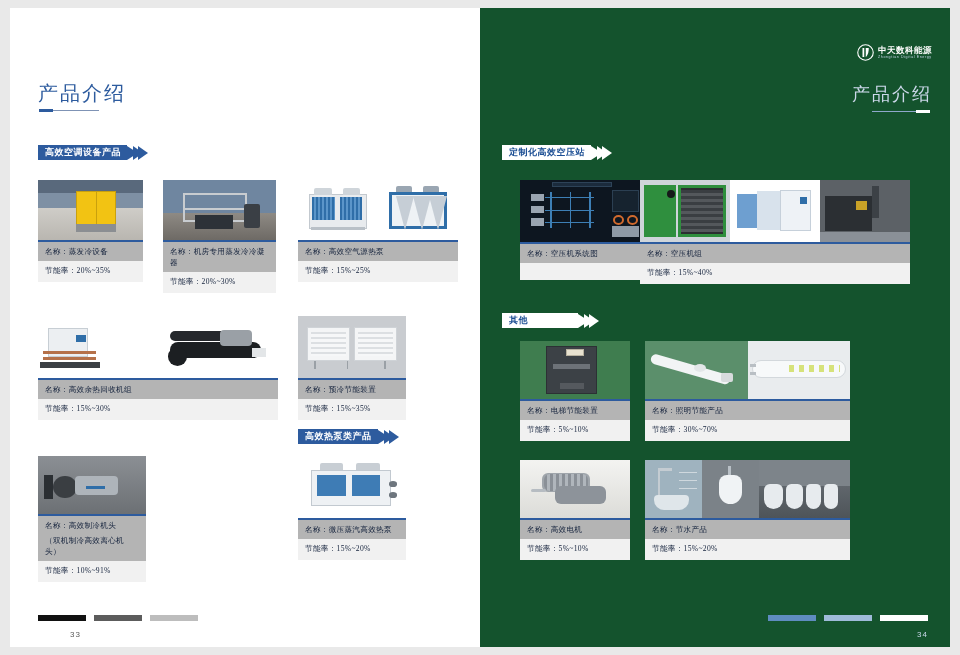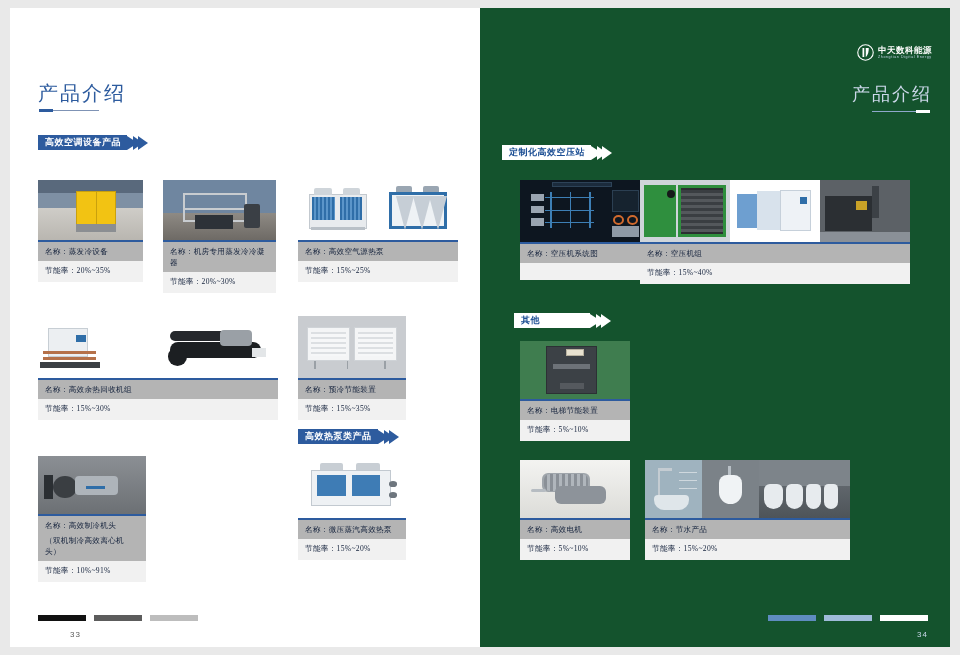--- a/index.html
+++ b/index.html
@@ -388,7 +388,7 @@
     <div class="title-left">产品介绍</div>
     <div class="title-left-rule"></div>
 
-    <div class="banner dark" style="left:28px; top:127px;justify-content:space-between;">
+    <div class="banner dark" style="left:28px; top:137px;justify-content:space-between;">
       <div class="banner-body">高效空调设备产品</div>
       <div class="banner-tip"></div>
       <div class="chev"></div>

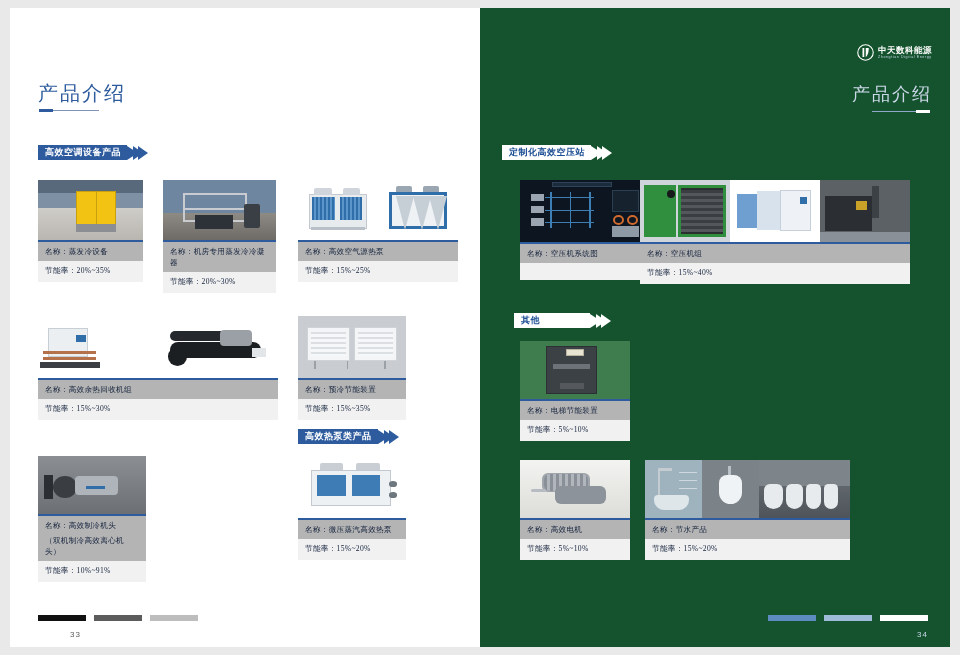--- a/index.html
+++ b/index.html
@@ -621,7 +621,7 @@
       <div class="rate-bar">节能率：15%~40%</div>
     </div>
 
-    <div class="banner light" style="left:22px; top:305px;margin-left:12px;">
+    <div class="banner light" style="left:22px; top:305px;">
       <div class="banner-body" style="min-width:76px;">其他</div>
       <div class="banner-tip"></div>
       <div class="chev"></div>

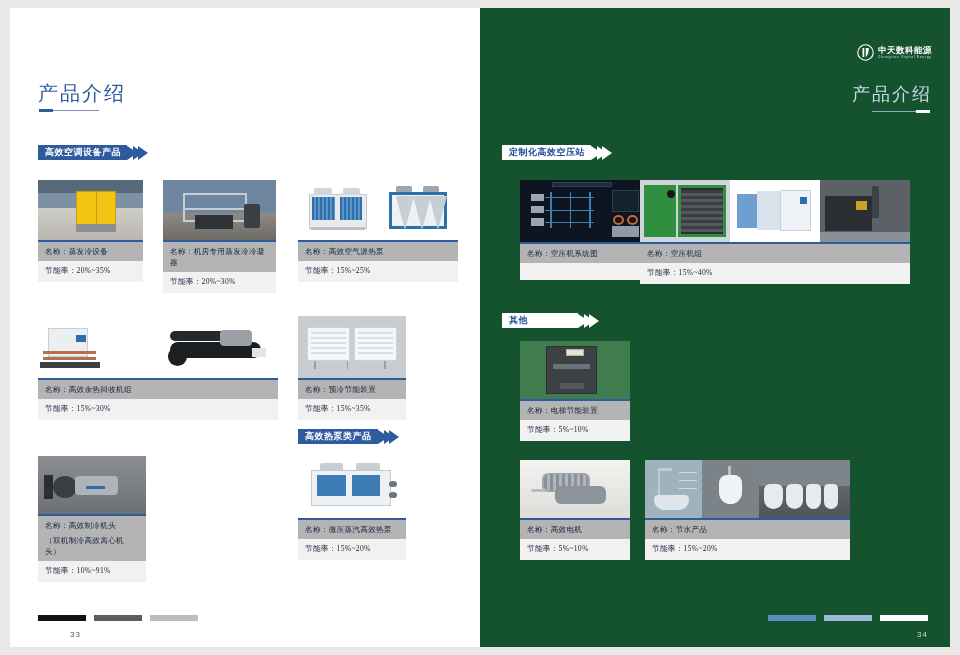--- a/index.html
+++ b/index.html
@@ -643,6 +643,27 @@
       <div class="rate-bar">节能率：5%~10%</div>
     </div>
 
+    <div class="card" style="left:165px; top:333px; width:205px;">
+      <div class="photos" style="height:58px;">
+        <div class="photo">
+            <div class="ph ph-led">
+              <div class="tube"></div>
+              <div class="sensor"></div>
+              <div class="cap"></div>
+            </div>
+          </div>
+        <div class="photo">
+            <div class="ph ph-led2">
+              <div class="tb"></div>
+              <div class="chips"></div>
+              <div class="pin"></div>
+              <div class="pin2"></div>
+            </div>
+          </div>
+      </div>
+      <div class="caption-bar">名称：照明节能产品</div>
+      <div class="rate-bar">节能率：30%~70%</div>
+    </div>
 
     <div class="card" style="left:40px; top:452px; width:110px;">
       <div class="photos" style="height:58px;">

